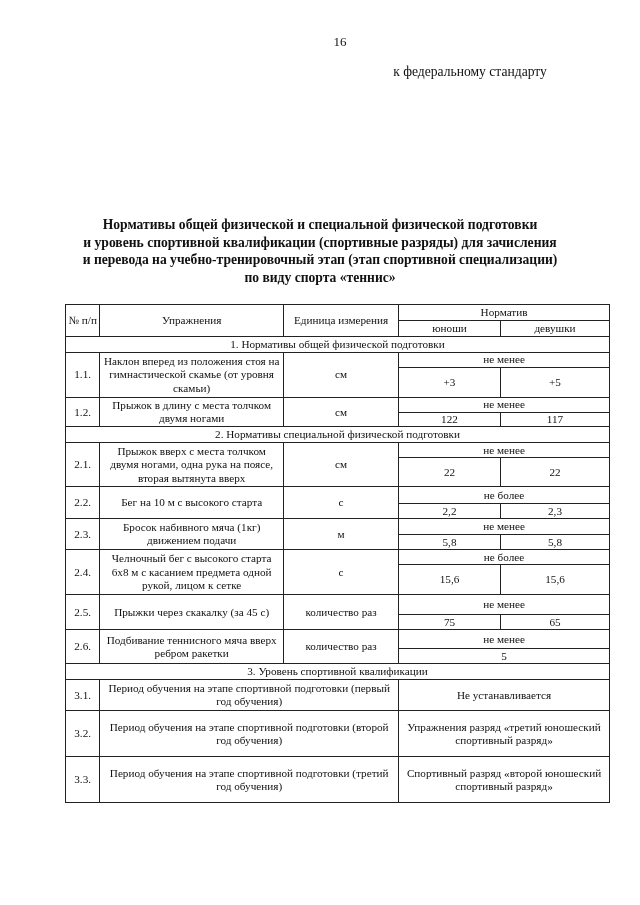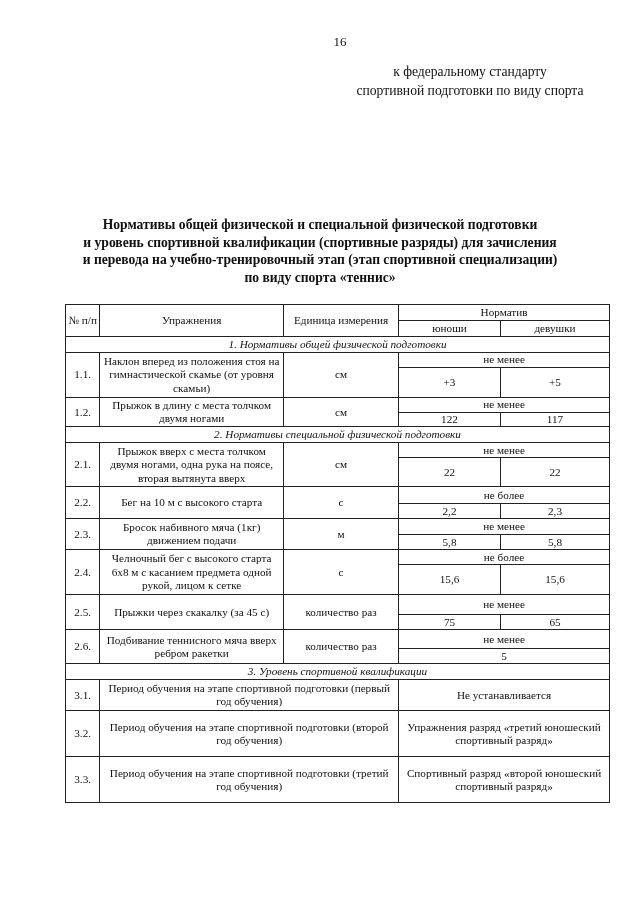--- a/index.html
+++ b/index.html
@@ -46,7 +46,6 @@
 
 <div class="appendix">
   <span class="line">к федеральному стандарту</span>
-  <span class="line">спортивной подготовки по виду спорта</span>
 </div>
 
 <div class="title">

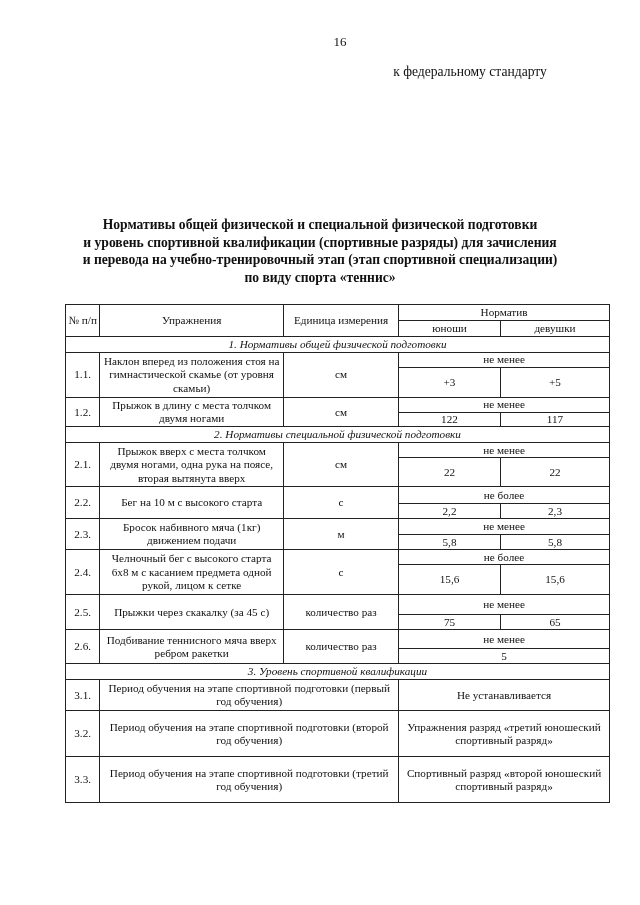--- a/index.html
+++ b/index.html
@@ -37,7 +37,7 @@
   .col-unit { width: 114px; }
   .col-boys { width: 101px; }
   .col-girls { width: 108px; }
-  .sec td { height: 15px; font-style: italic; }
+  .sec td { height: 15px; }
 </style>
 </head>
 <body>

